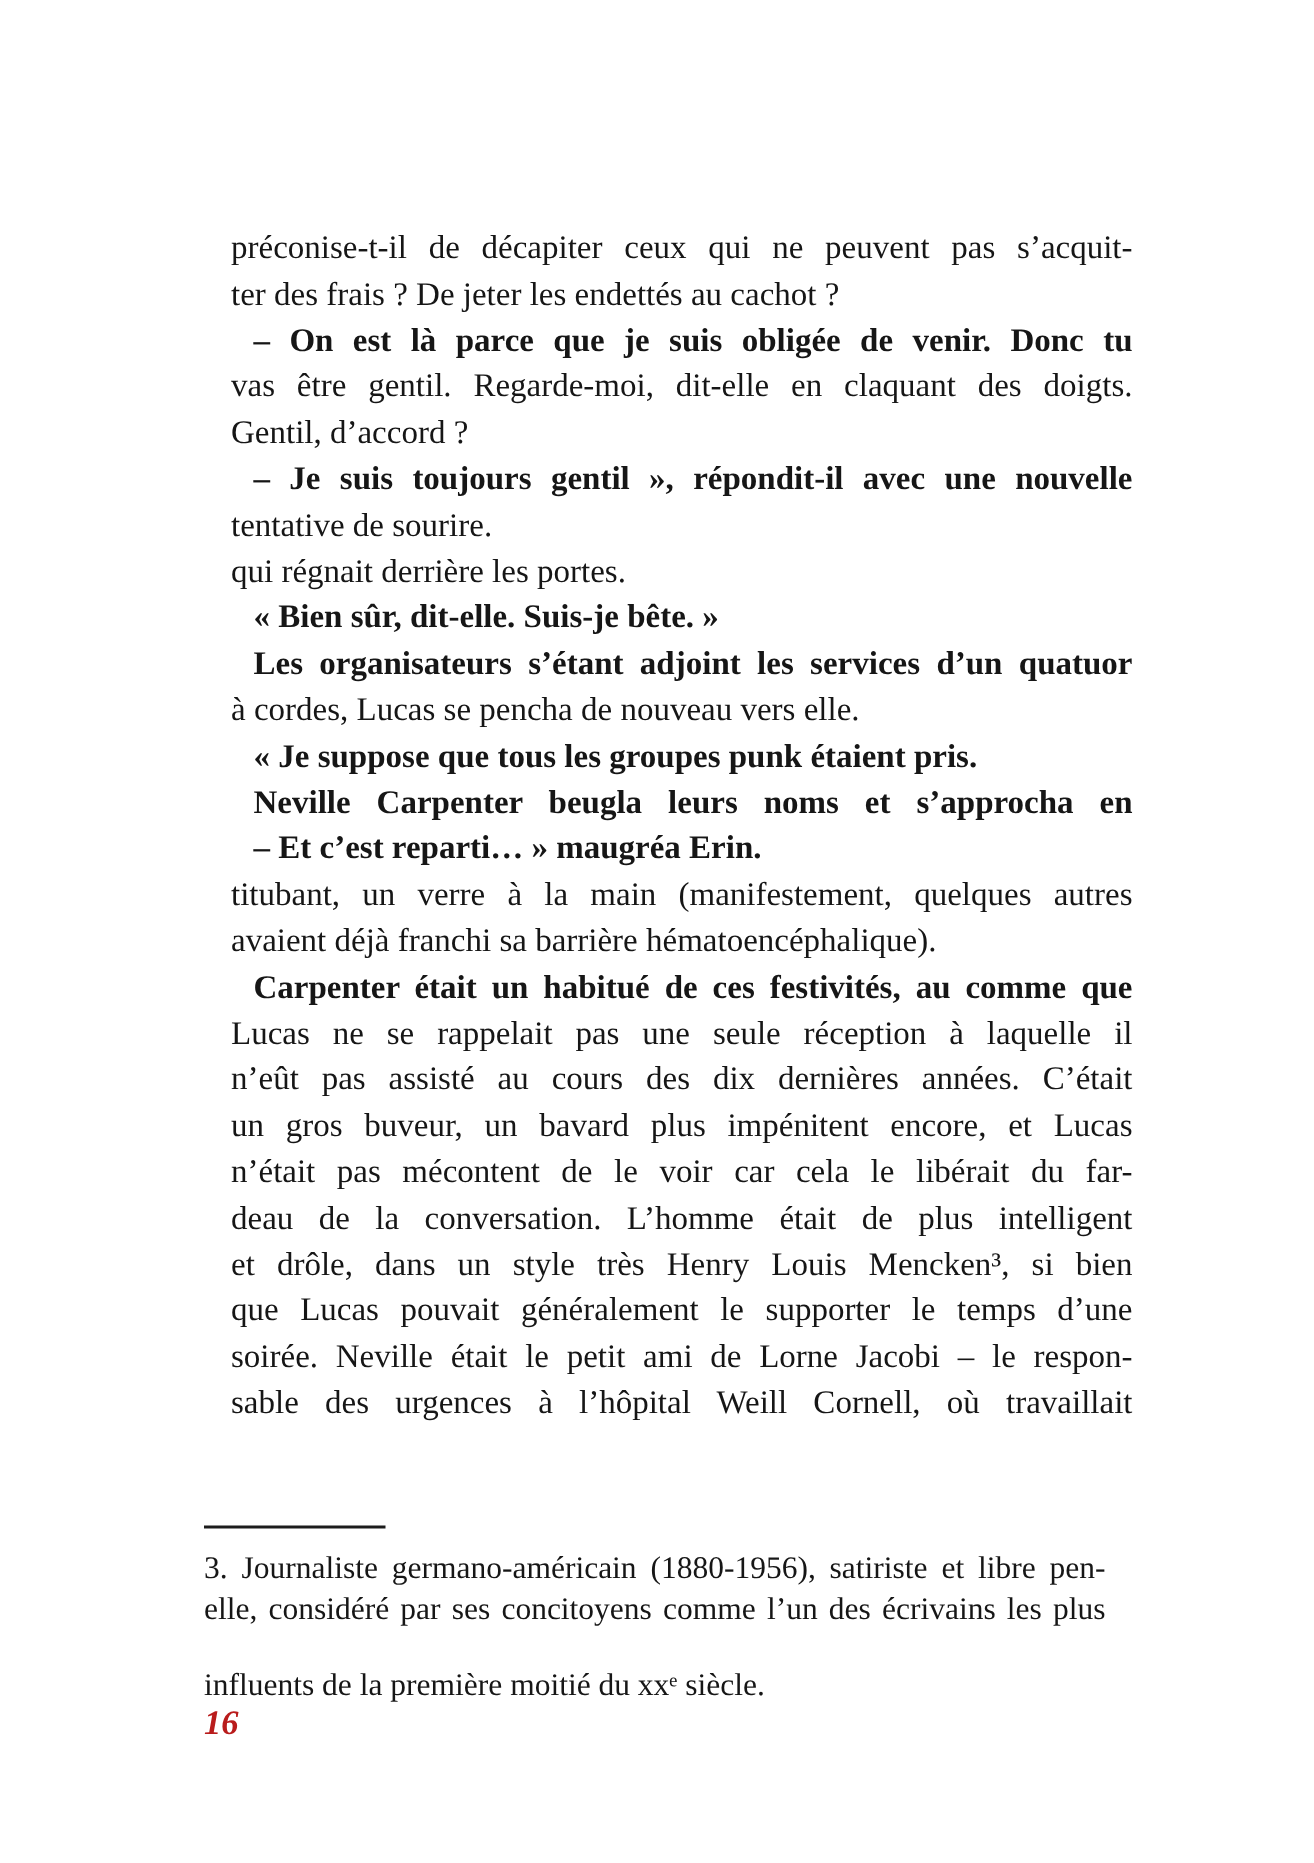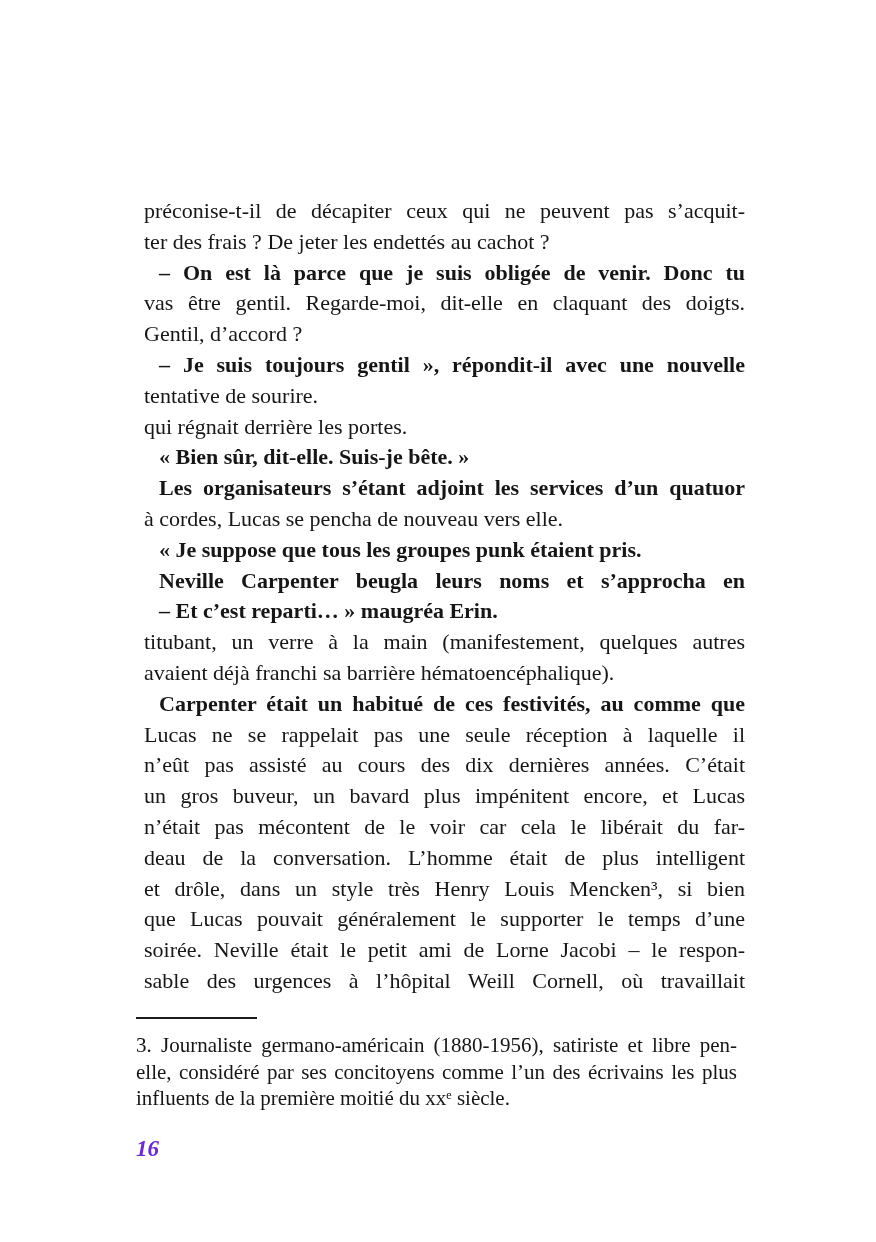--- a/index.html
+++ b/index.html
@@ -20,11 +20,10 @@
   
   .body-text {
     position: absolute;
-    left: 144px;
+    left: 154px;
     top: 150px;
     width: 601px;
     font-size: 22px;
-    margin-top: 46px;
   }
   .bl {
     height: 30.8px;

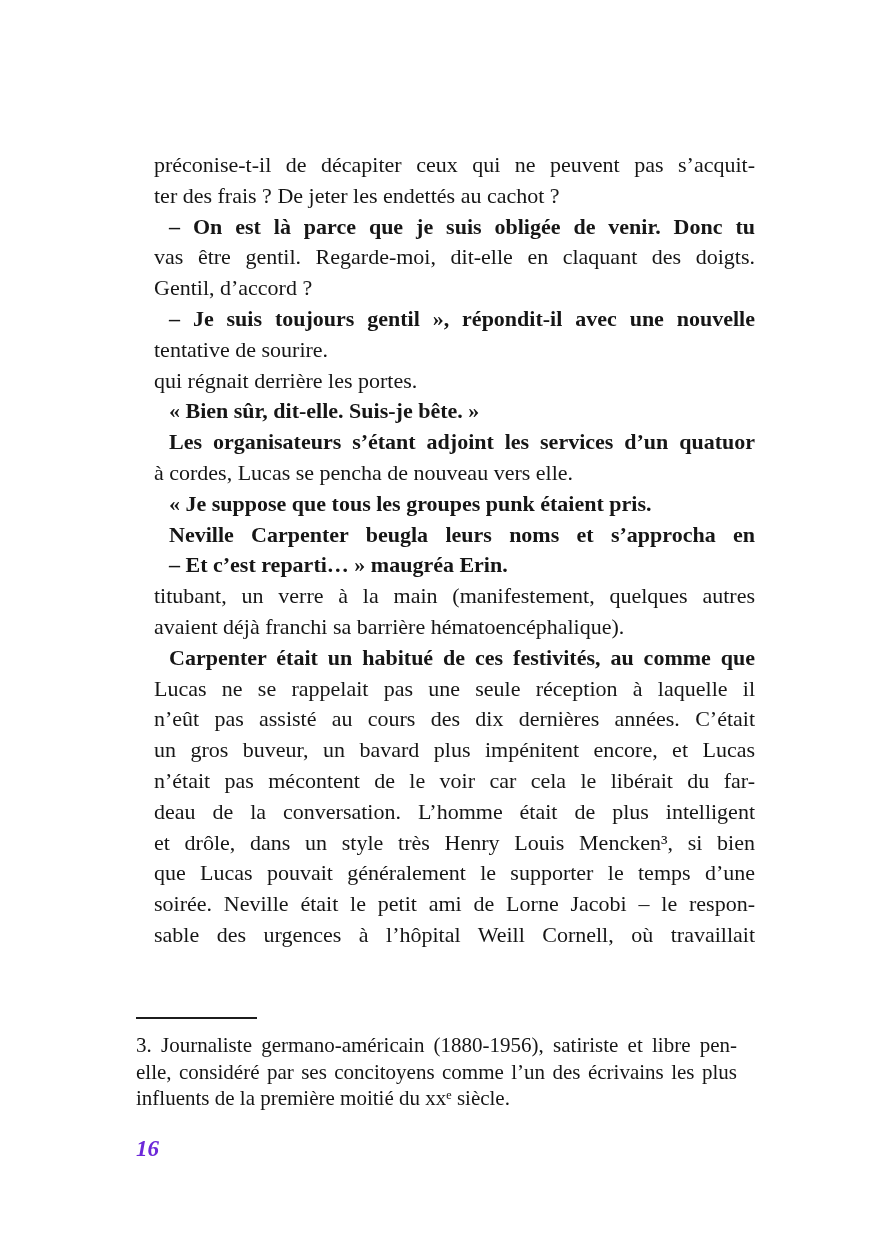--- a/index.html
+++ b/index.html
@@ -59,7 +59,7 @@
     text-align-last: justify;
     overflow: hidden;
   }
-  .fl.last { text-align-last: left; }
+  .fl.last { text-align-last: left; margin-top: 25px; }
 
   
   .pagenum {

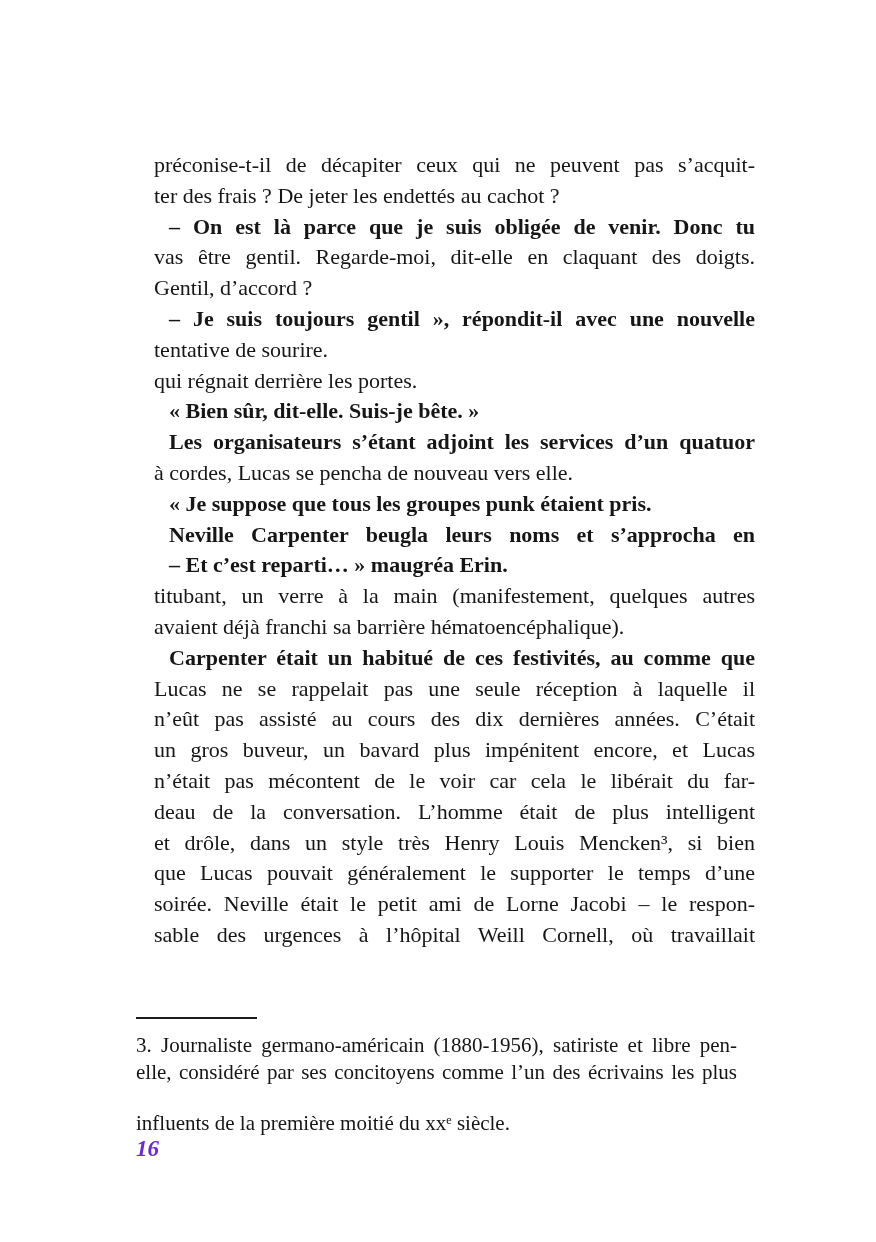--- a/index.html
+++ b/index.html
@@ -69,7 +69,7 @@
     font-size: 23px;
     font-style: italic;
     font-weight: 700;
-    color: #6d28d9;
+    color: #b91c1c;
   }
 </style>
 </head>

